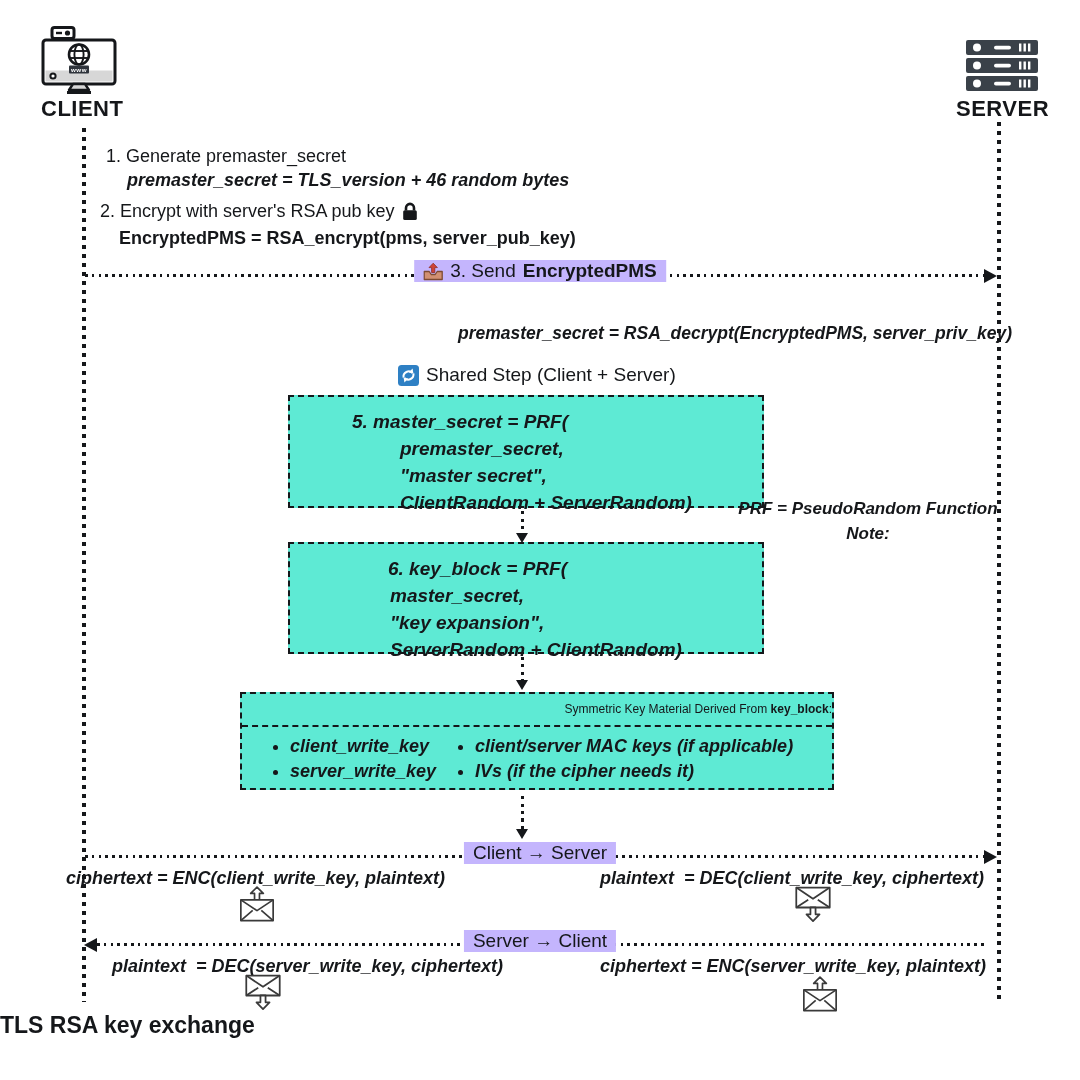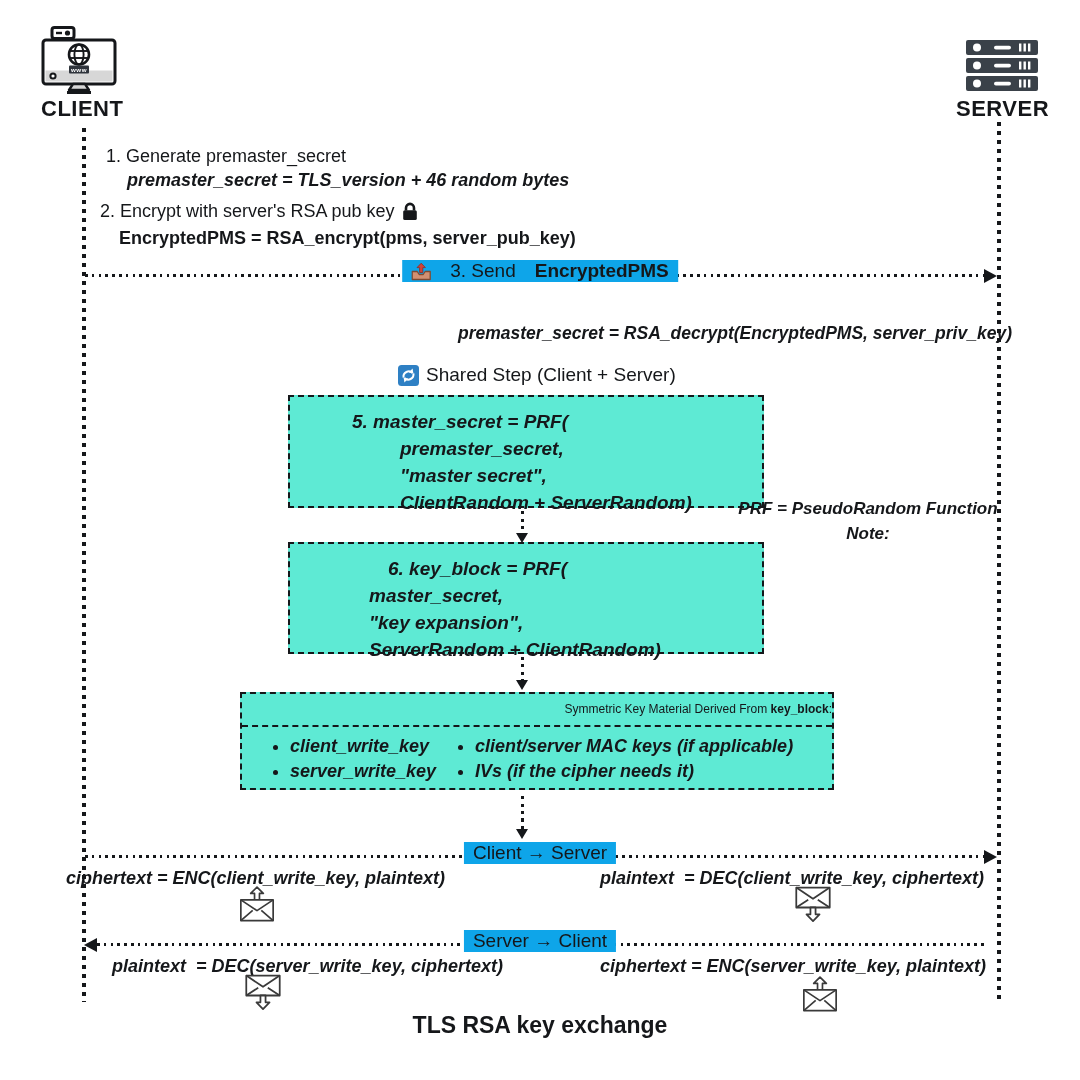--- a/index.html
+++ b/index.html
@@ -19,7 +19,7 @@
   .head-left{position:absolute;width:0;height:0;border-top:7px solid transparent;border-bottom:7px solid transparent;border-right:13px solid #15171a}
   .head-down{position:absolute;width:0;height:0;border-left:6.5px solid transparent;border-right:6.5px solid transparent;border-top:10px solid #15171a}
   .dashedbox{position:absolute;border:2px dashed #15171a;background:#5eead4;box-sizing:border-box}
-  .linelabel{position:absolute;transform:translateX(-50%);background:#0ea5e9;padding:0 9px;display:flex;align-items:center;gap:19px;white-space:nowrap;font-size:19px}
+  .linelabel{position:absolute;transform:translateX(-50%);background:#c4b5fd;padding:0 9px;display:flex;align-items:center;gap:7px;white-space:nowrap;font-size:19px}
   .iconrow{display:flex;align-items:center;gap:7px;white-space:nowrap}
   .bl{margin-left:110px;font-size:19px;font-weight:700;font-style:italic;line-height:27px;white-space:pre}
   .bl.first{margin-left:62px}

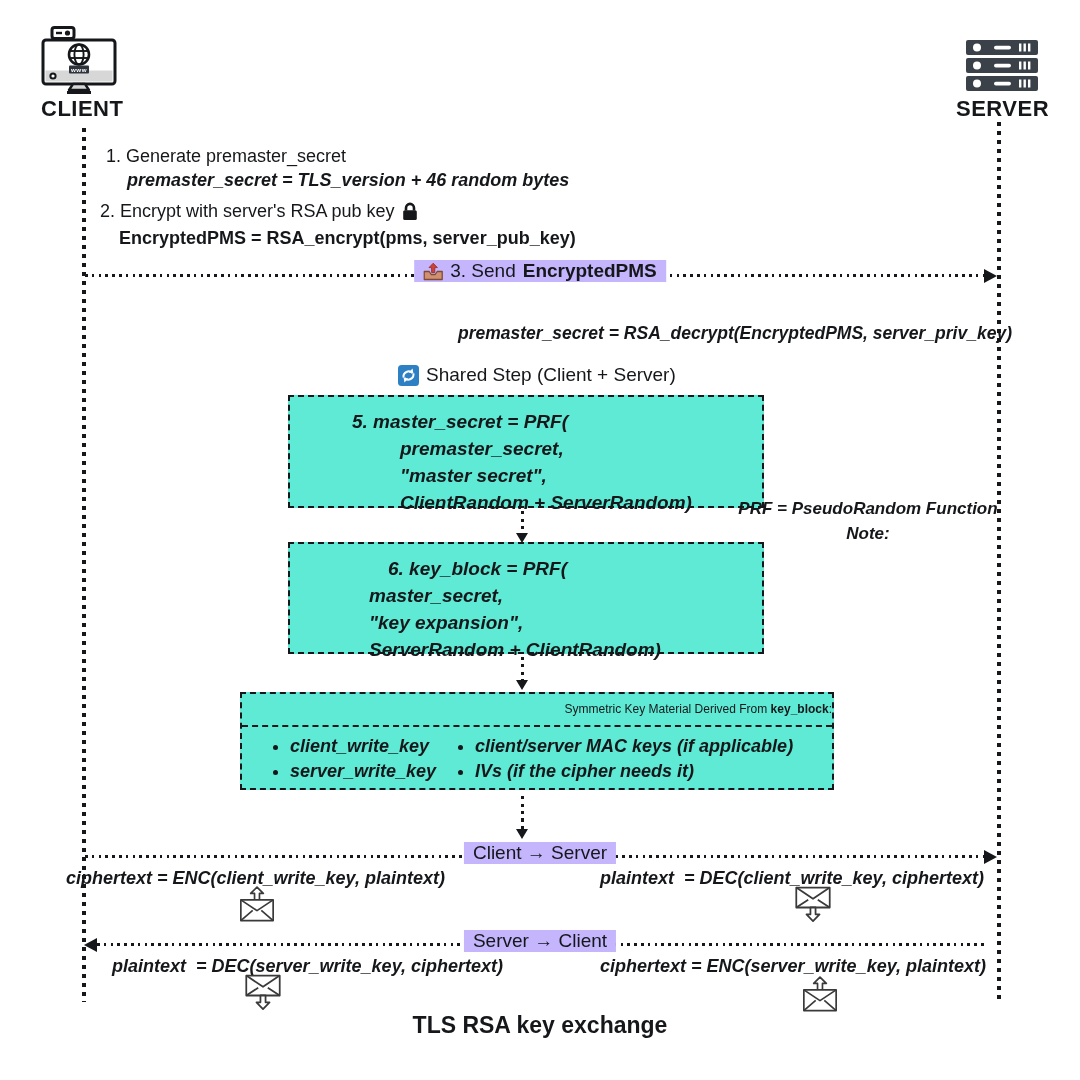--- a/index.html
+++ b/index.html
@@ -24,7 +24,7 @@
   .bl{margin-left:110px;font-size:19px;font-weight:700;font-style:italic;line-height:27px;white-space:pre}
   .bl.first{margin-left:62px}
   #box5,#box6{padding-top:11px}
-  #box6 .bl{margin-left:79px}
+  #box6 .bl{margin-left:100px}
   #box6 .bl.first{margin-left:98px}
   #keymat-header{height:31px;line-height:31px;text-align:right;border-bottom:2px dashed #15171a;font-size:12px}
   .km-col{position:absolute;top:40px;list-style:disc;margin:0;padding:0 0 0 18px}

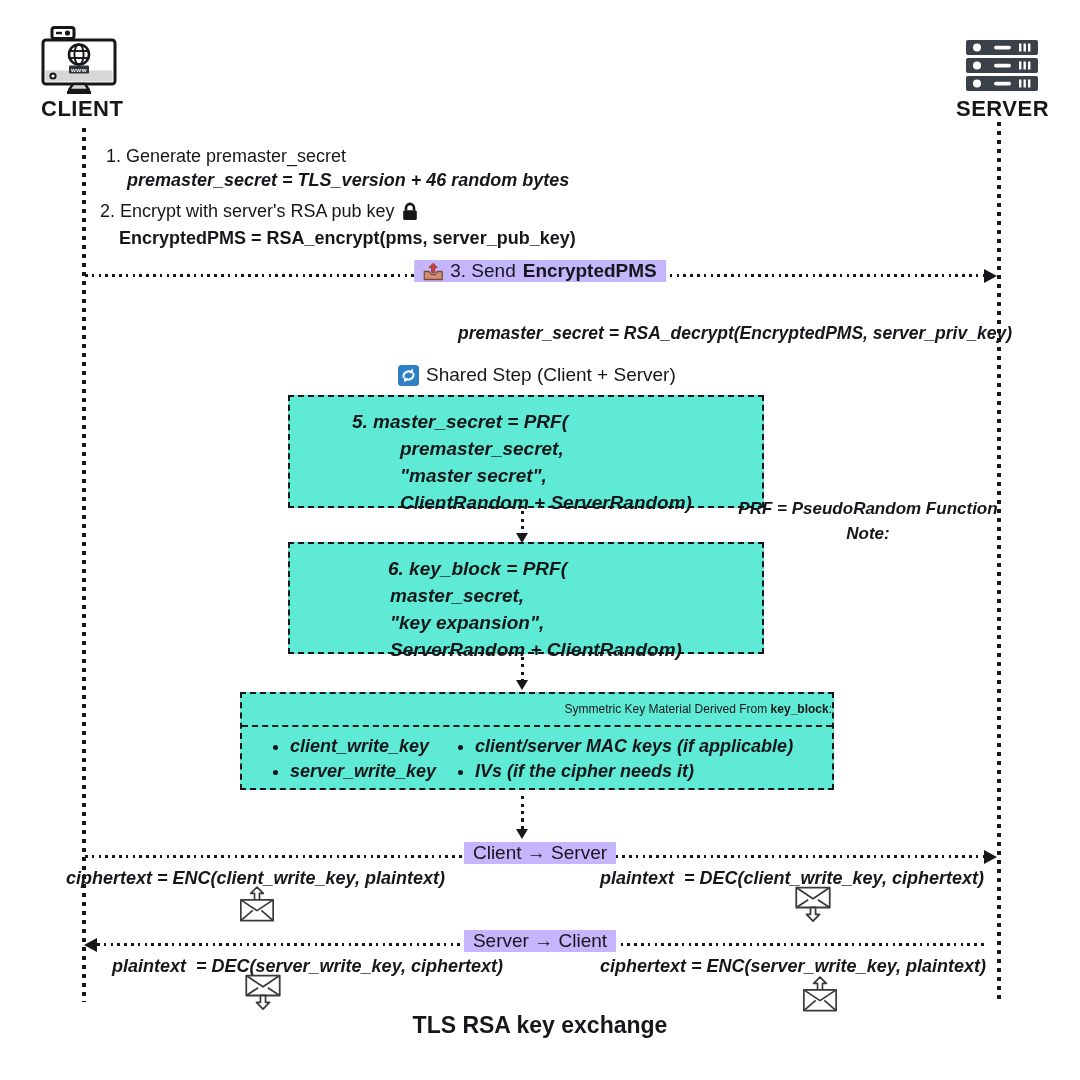--- a/index.html
+++ b/index.html
@@ -30,7 +30,7 @@
   .km-col{position:absolute;top:40px;list-style:disc;margin:0;padding:0 0 0 18px}
   .km-col li{font-size:18px;font-weight:700;font-style:italic;line-height:25px;white-space:nowrap}
   #note{width:260px;text-align:center;font-size:17px;font-weight:700;font-style:italic;line-height:25px}
-  #main-title{left:0;right:0;text-align:center;font-size:23px;font-weight:700}
+  #main-title{left:0;right:0;font-size:23px;font-weight:700}
 </style>
 </head>
 <body>

